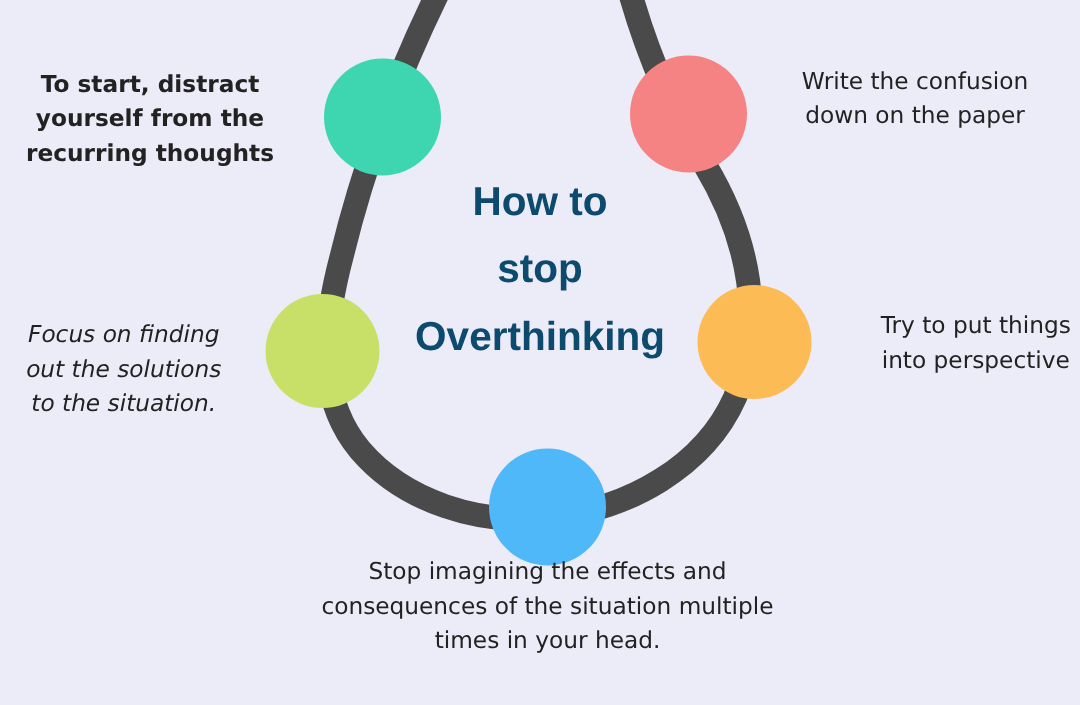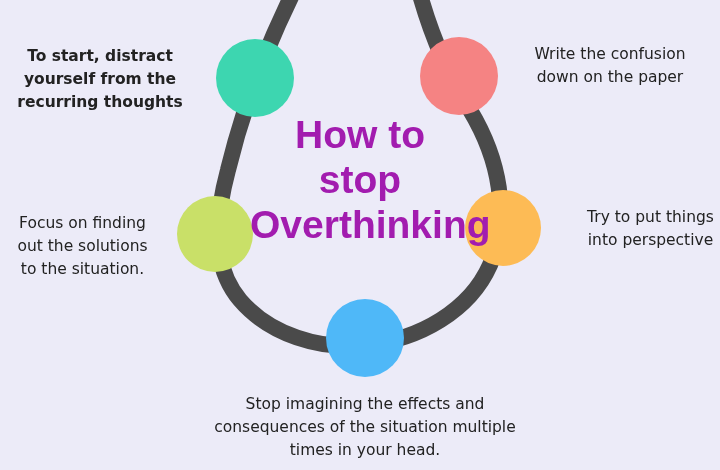--- a/index.html
+++ b/index.html
@@ -24,9 +24,9 @@
     text-align: center;
     font-family: "Liberation Sans", sans-serif;
     font-weight: bold;
-    font-size: 39px;
+    font-size: 27px;
     line-height: 45px;
-    color: #a21caf;
+    color: #0c4a6e;
     white-space: pre-line;
   }
 </style>

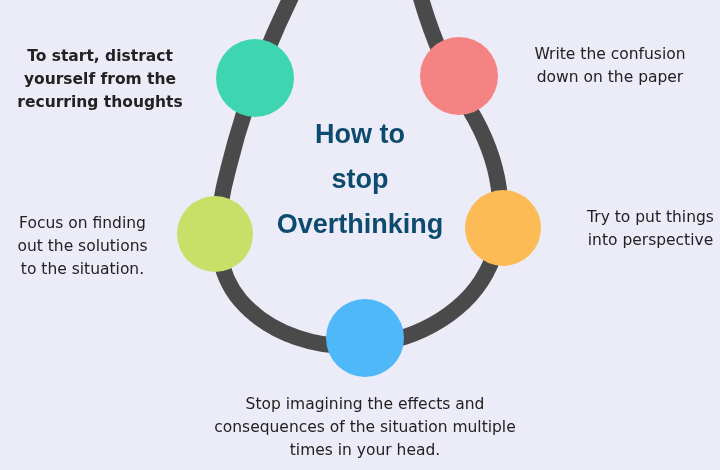--- a/index.html
+++ b/index.html
@@ -57,7 +57,7 @@
 <div class="label" style="left:170px; top:393px; width:390px;">Stop imagining the effects and
 consequences of the situation multiple
 times in your head.</div>
-<div class="label" style="left:0px; top:212px; width:165px;">Focus on finding
+<div class="label" style="left:0px; top:212px; width:165px;font-style:italic;">Focus on finding
 out the solutions
 to the situation.</div>
 

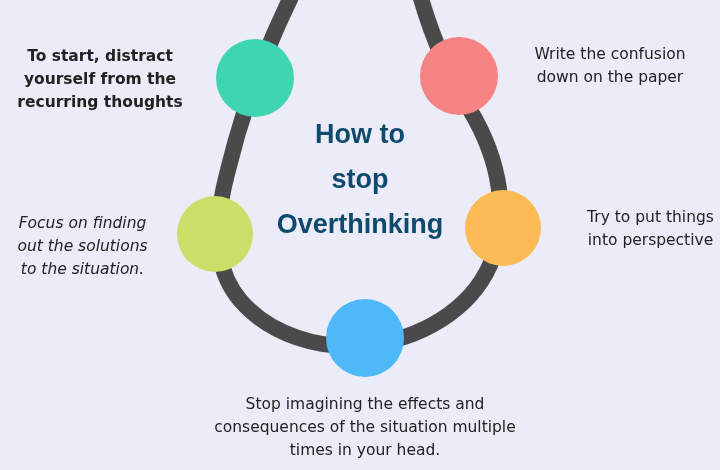--- a/index.html
+++ b/index.html
@@ -54,7 +54,7 @@
 down on the paper</div>
 <div class="label" style="left:540px; top:206px; width:165px;padding-left:28px;">Try to put things
 into perspective</div>
-<div class="label" style="left:170px; top:393px; width:390px;">Stop imagining the effects and
+<div class="label" style="left:170px; top:370px; width:390px;">Stop imagining the effects and
 consequences of the situation multiple
 times in your head.</div>
 <div class="label" style="left:0px; top:212px; width:165px;font-style:italic;">Focus on finding

